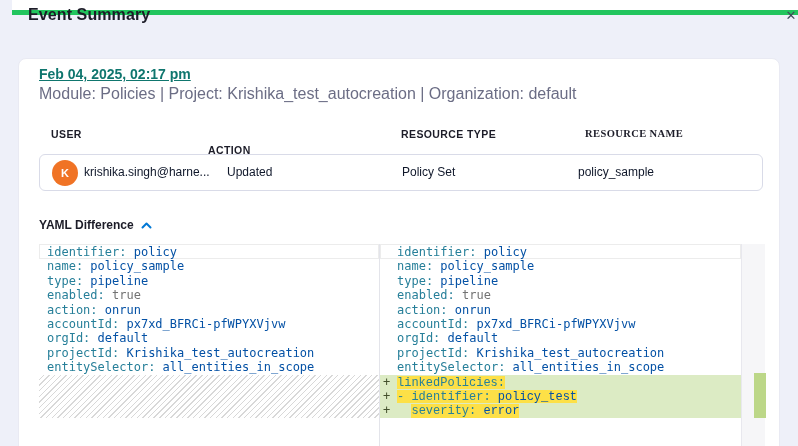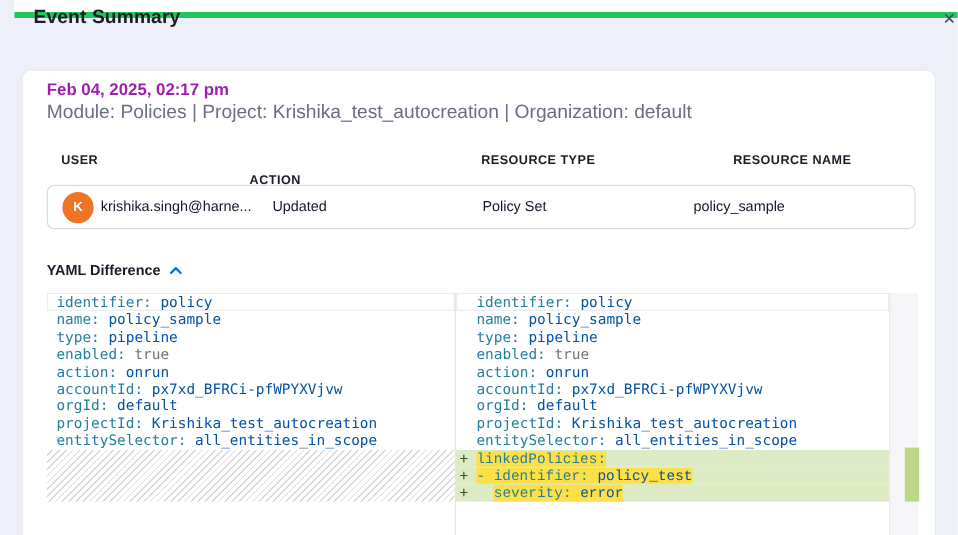--- a/index.html
+++ b/index.html
@@ -31,7 +31,7 @@
     position:absolute; left:18px; top:58px; width:762px; height:420px;
     background:#ffffff; border:1px solid #e9eaf3; border-radius:8px;
   }
-  .ts { position:absolute; left:20px; top:7px; font-size:14px; font-weight:700; color:#a21caf; }
+  .ts { position:absolute; left:20px; top:7px; font-size:14px; font-weight:700; color:#0f766e;text-decoration:underline; }
   .meta { position:absolute; left:20px; top:26px; font-size:16px; color:#6b6d85; }
 
   

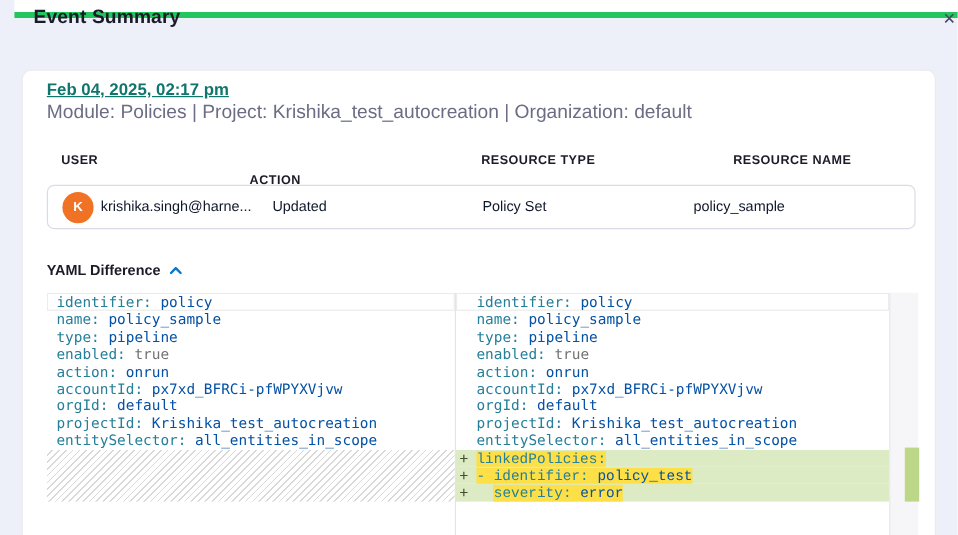--- a/index.html
+++ b/index.html
@@ -40,7 +40,7 @@
     letter-spacing:.4px; color:#1c1c28;
   }
   .col-user { left:32px; } .col-action { left:189px;margin-top:16px; }
-  .col-rtype { left:382px; } .col-rname { left:592px; }
+  .col-rtype { left:382px; } .col-rname { left:566px;font-family:Liberation Serif, serif; }
 
   .row-card {
     position:absolute; left:20px; top:95px; width:724px; height:37px;

